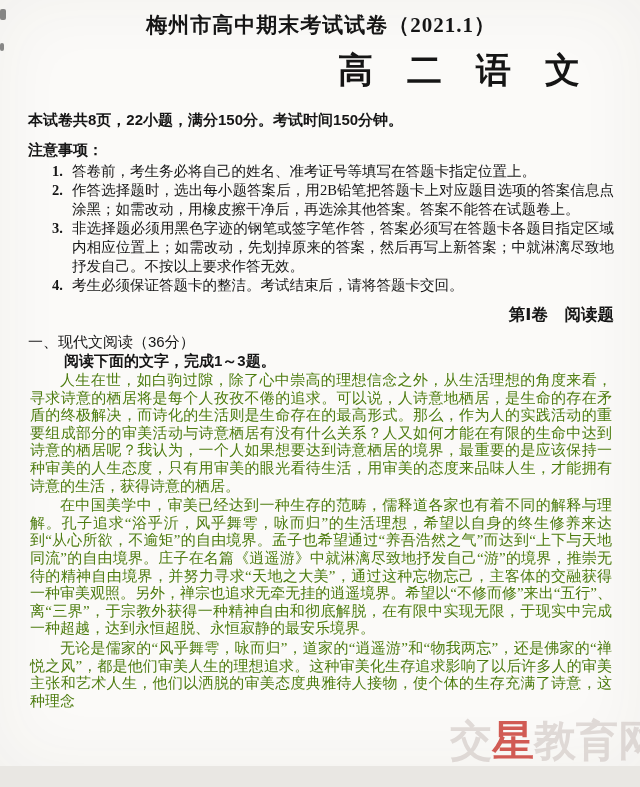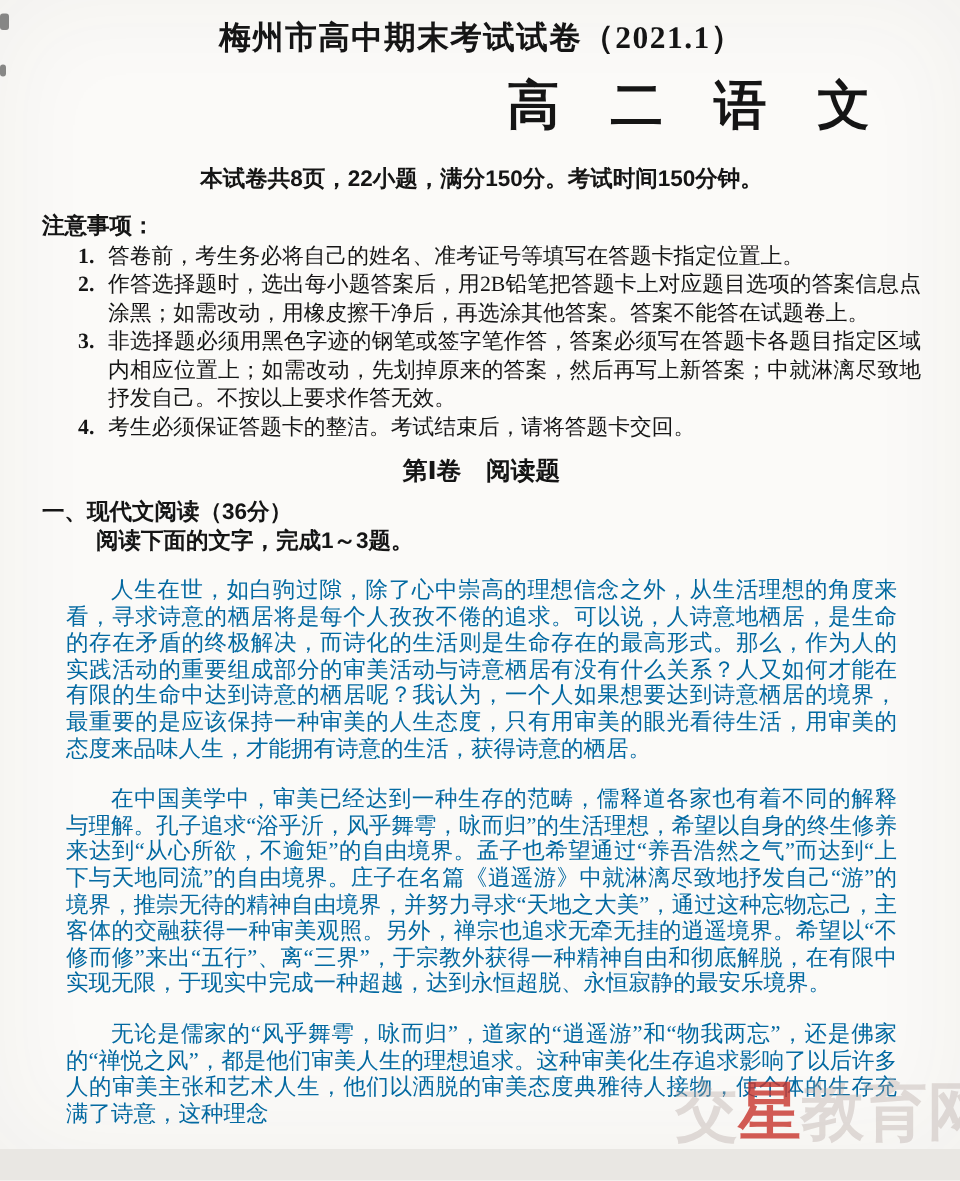--- a/index.html
+++ b/index.html
@@ -35,7 +35,6 @@
     white-space: nowrap;
   }
   .exam-info {
-    text-align: center;
     margin-top: 16px;
     font-size: 15px;
     line-height: 20px;

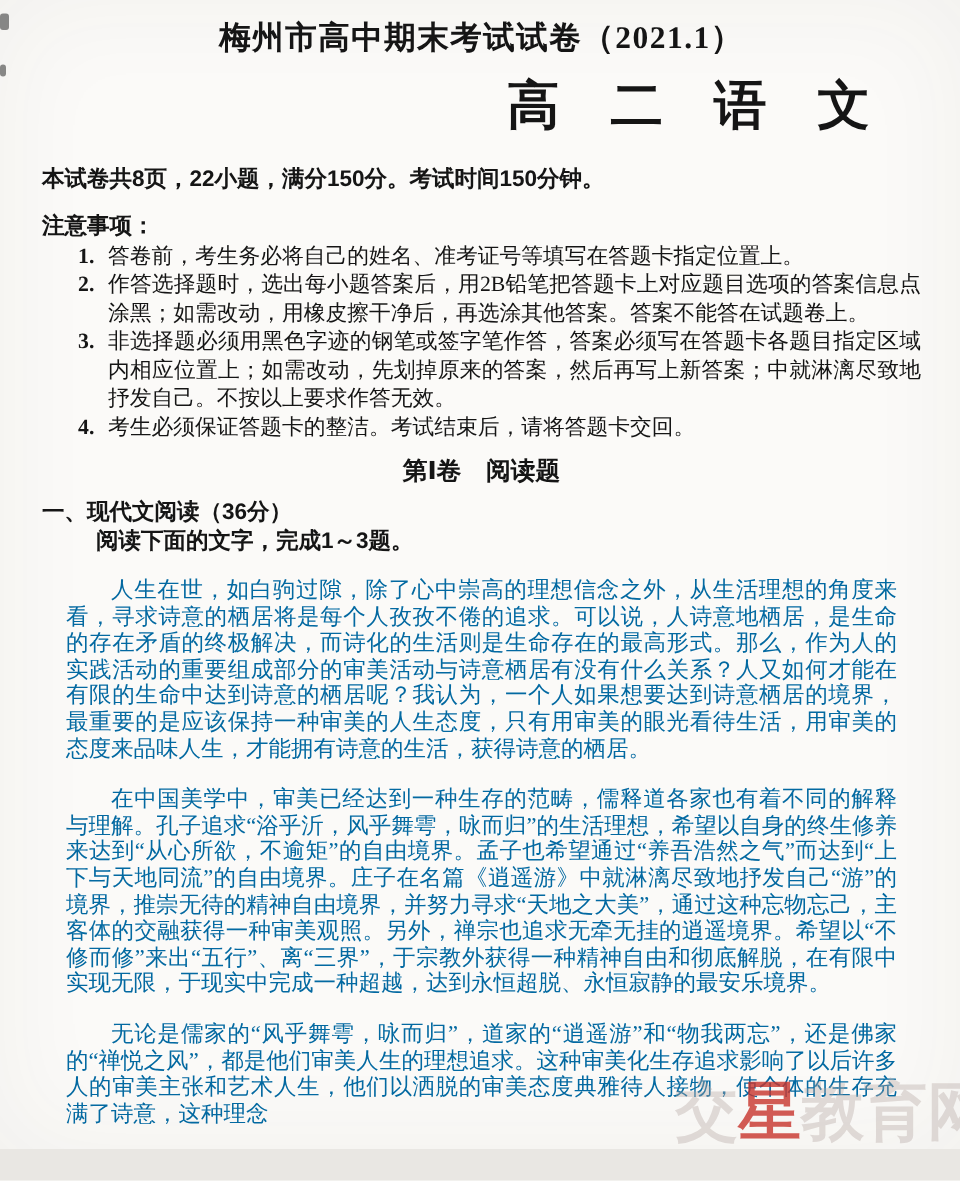--- a/index.html
+++ b/index.html
@@ -65,7 +65,7 @@
   }
   .section-heading {
     margin-top: 8px;
-    text-align: center;
+    text-align: right;
     font-size: 16.5px;
     line-height: 22px;
     font-weight: bold;

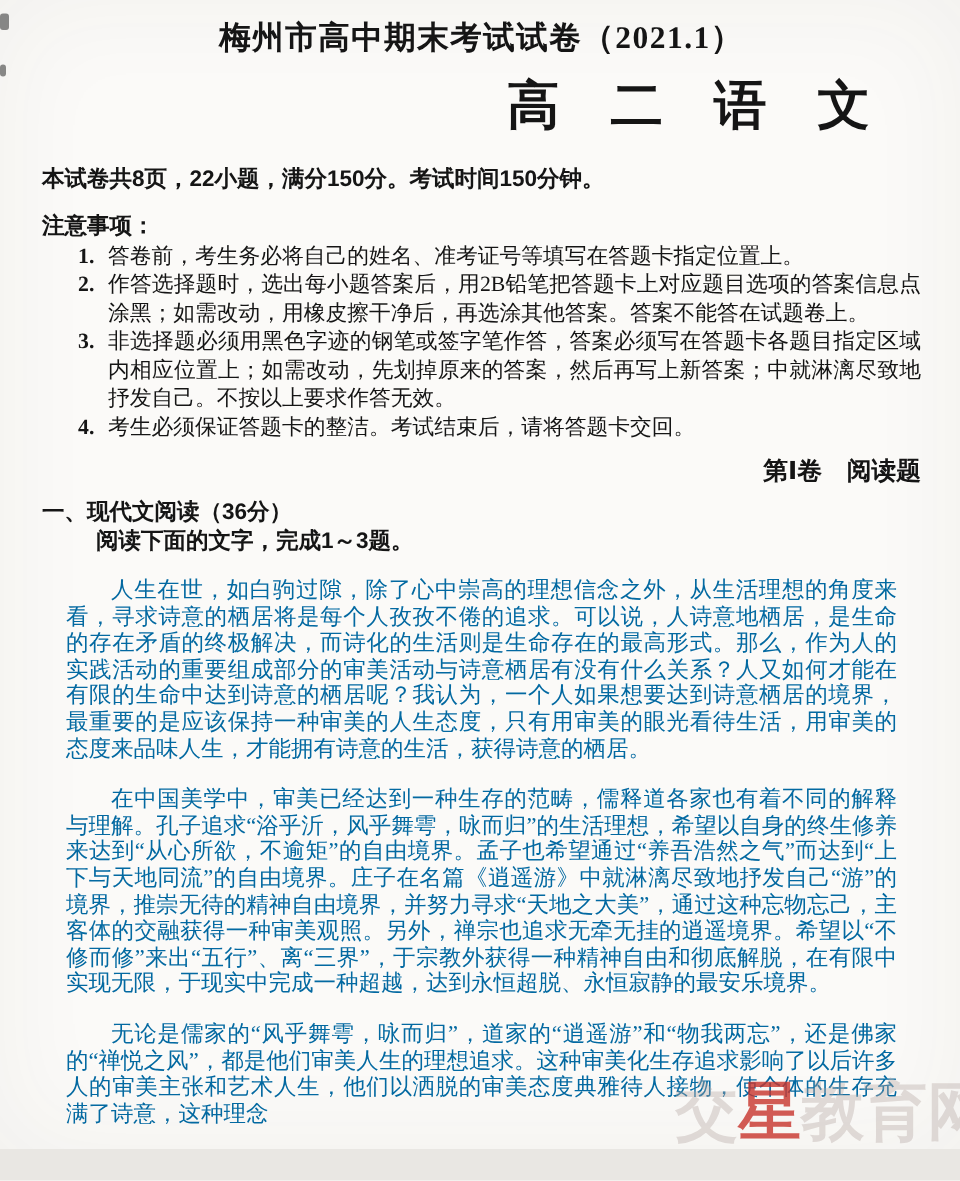--- a/index.html
+++ b/index.html
@@ -75,7 +75,7 @@
     margin-top: 7px;
     font-size: 15px;
     line-height: 19px;
-    font-weight: bold;
+    font-weight: normal;
     font-family: "Liberation Sans", "DejaVu Sans", sans-serif;
   }
   .subpart-heading, .instruction {

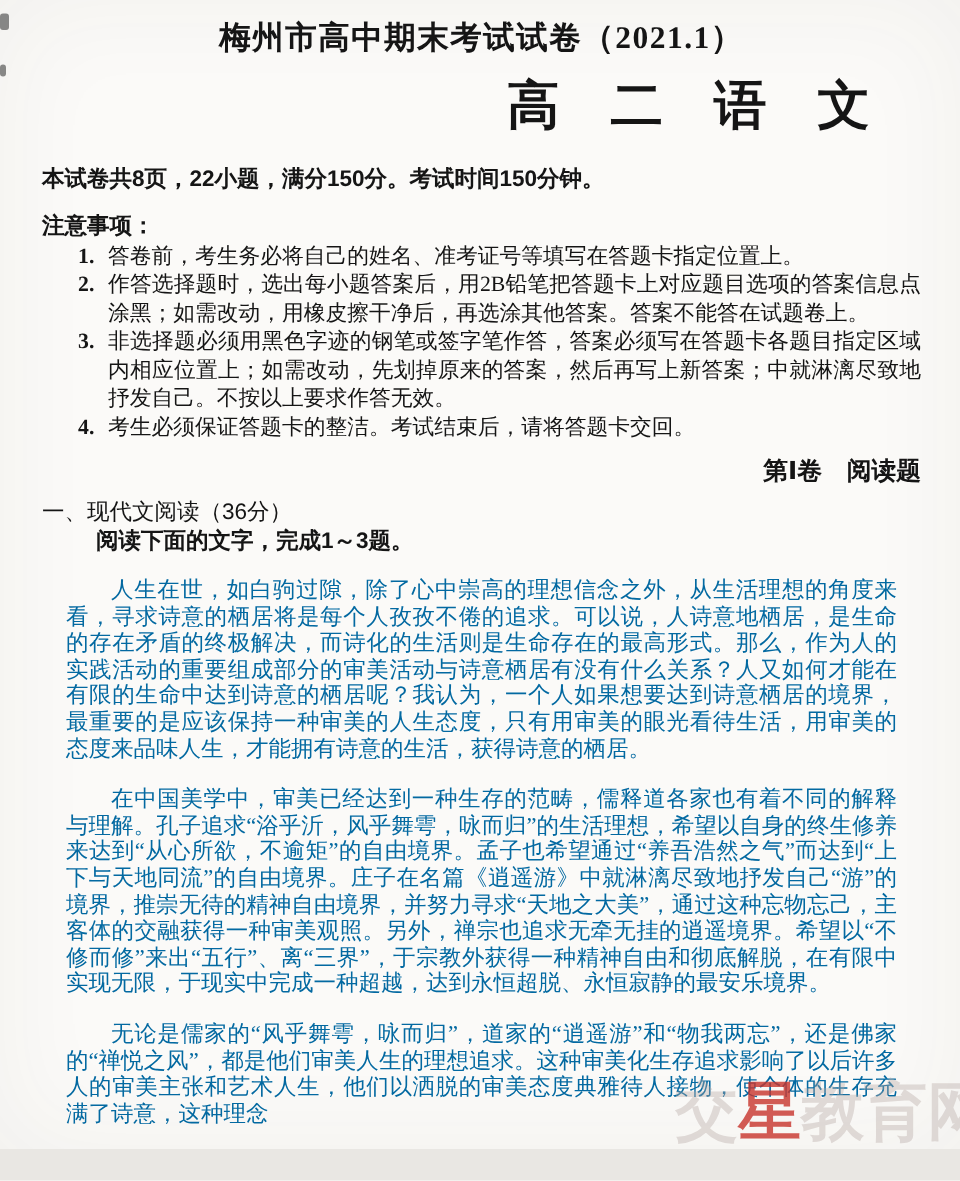--- a/index.html
+++ b/index.html
@@ -86,13 +86,13 @@
     font-family: "Liberation Sans", "DejaVu Sans", sans-serif;
   }
   .passage p {
-    margin: 16px;
+    margin: 2px;
     text-indent: 2em;
     font-size: 15px;
     line-height: 17.6px;
     text-align: justify;
     text-justify: inter-character;
-    color: #0369a1;
+    color: #4d7c0f;
   }
   .watermark {
     position: absolute;

